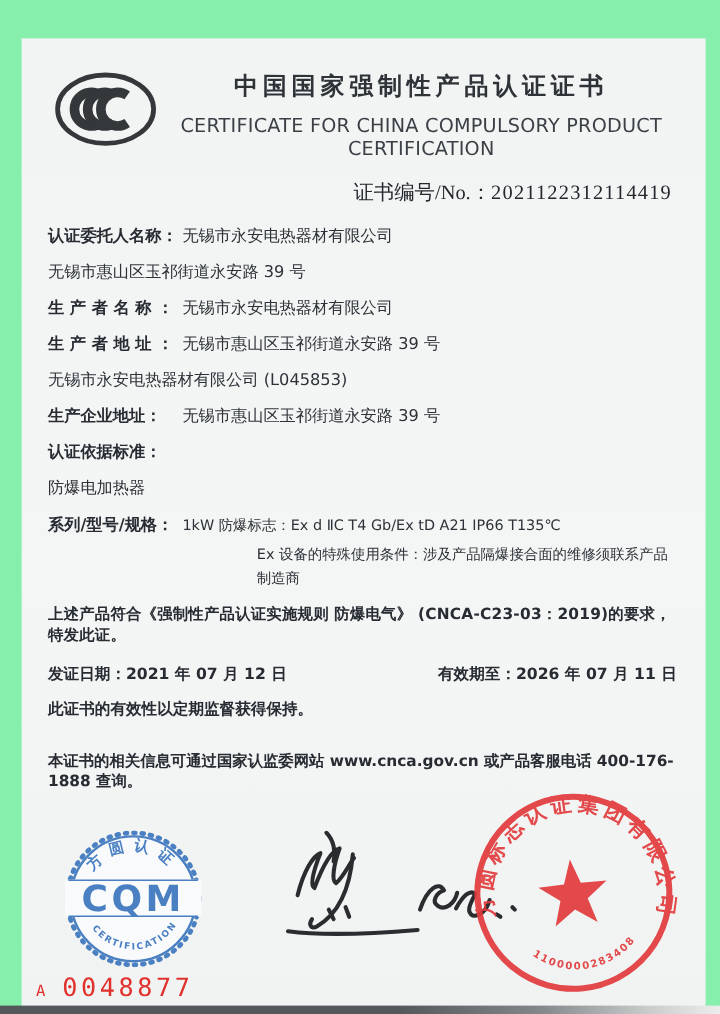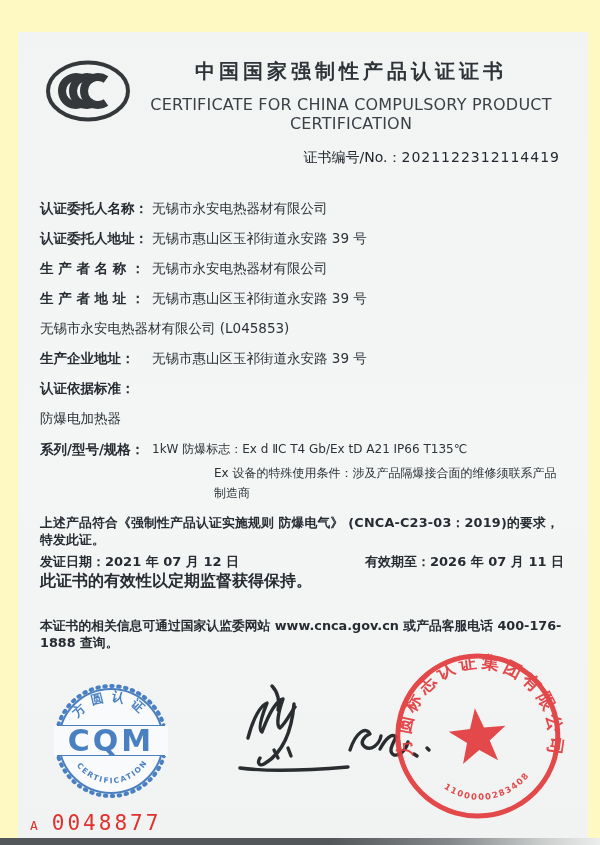--- a/index.html
+++ b/index.html
@@ -5,7 +5,7 @@
   html,body{margin:0;padding:0;background:#ffffff;}
   .page{
     position:relative; width:600px; height:845px; overflow:hidden;
-    background:#fef9c3;
+    background:#86efac;
     font-family:"DejaVu Sans", sans-serif;
     color:#2f353b;
   }

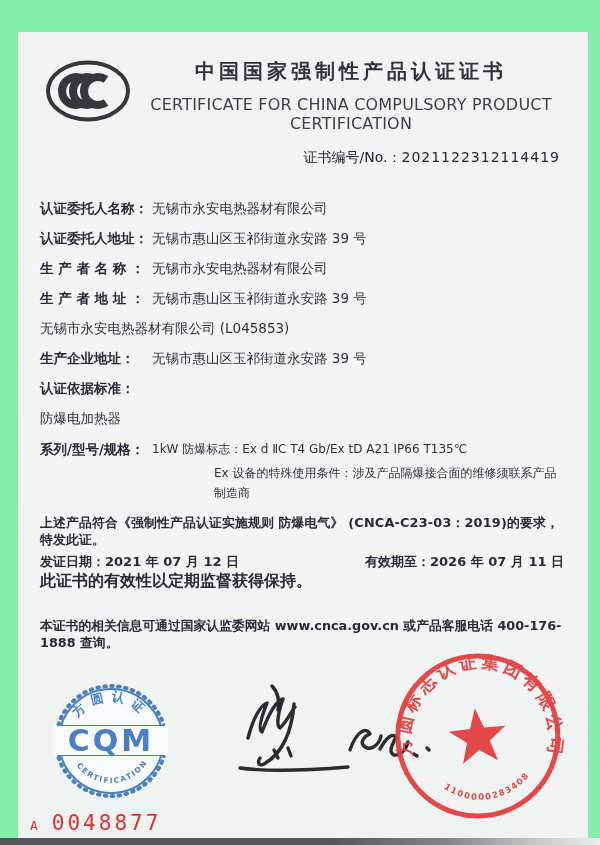--- a/index.html
+++ b/index.html
@@ -20,7 +20,7 @@
   .titles{flex:1; text-align:center; padding-right:4px;}
   .title-cn{font-size:20px; font-weight:bold; letter-spacing:4px; color:#2e3338; margin-top:8px;}
   .title-en{font-size:16px; color:#3a4046; margin-top:10px; letter-spacing:0.2px;}
-  .certno{ text-align:right; font-size:14px; margin-top:16px; padding-right:6px; color:#23282e; font-weight:500;}
+  .certno{ text-align:right; font-size:17px; margin-top:16px; padding-right:6px; color:#23282e; font-weight:500;font-family:Liberation Serif, serif;}
   .certno .no{letter-spacing:1px;}
   
   .fields{margin-top:32px;}

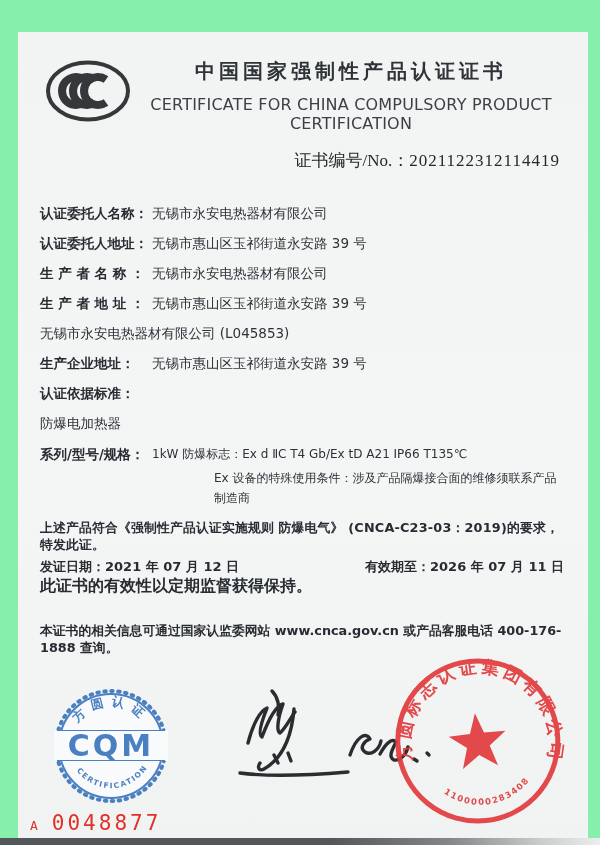--- a/index.html
+++ b/index.html
@@ -23,7 +23,7 @@
   .certno{ text-align:right; font-size:17px; margin-top:16px; padding-right:6px; color:#23282e; font-weight:500;font-family:Liberation Serif, serif;}
   .certno .no{letter-spacing:1px;}
   
-  .fields{margin-top:32px;}
+  .fields{margin-top:16px;}
   .row{display:flex; margin-bottom:11px; font-size:13.5px; line-height:19px;}
   .row-label{flex:0 0 112px; font-weight:bold; color:#272c33; white-space:nowrap;}
   .row-value{flex:1; color:#2c3238; white-space:pre-line;}

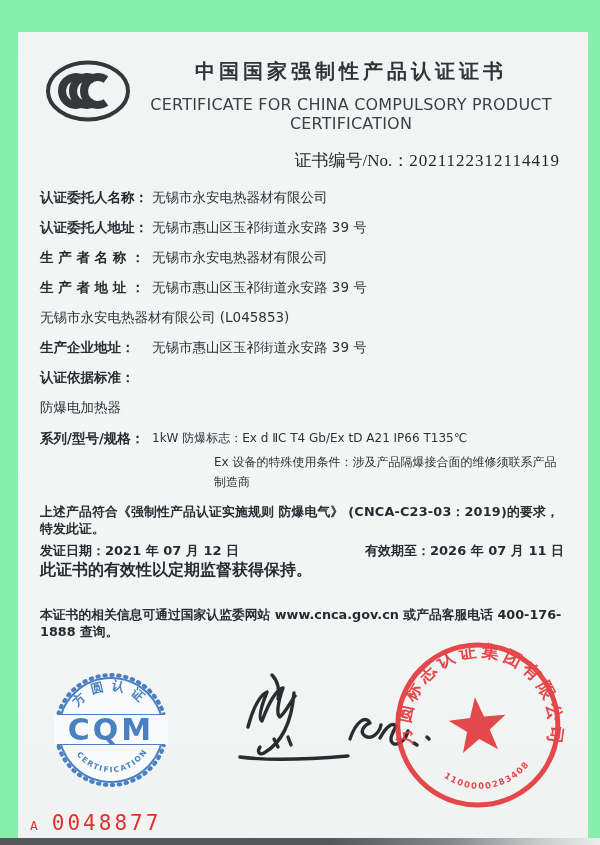--- a/index.html
+++ b/index.html
@@ -83,7 +83,6 @@
         <span class="row-value">无锡市永安电热器材有限公司</span>
       </div>
       <div class="row">
-        <span class="row-label">认证委托人地址：</span>
         <span class="row-value">无锡市惠山区玉祁街道永安路 39 号</span>
       </div>
       <div class="row">

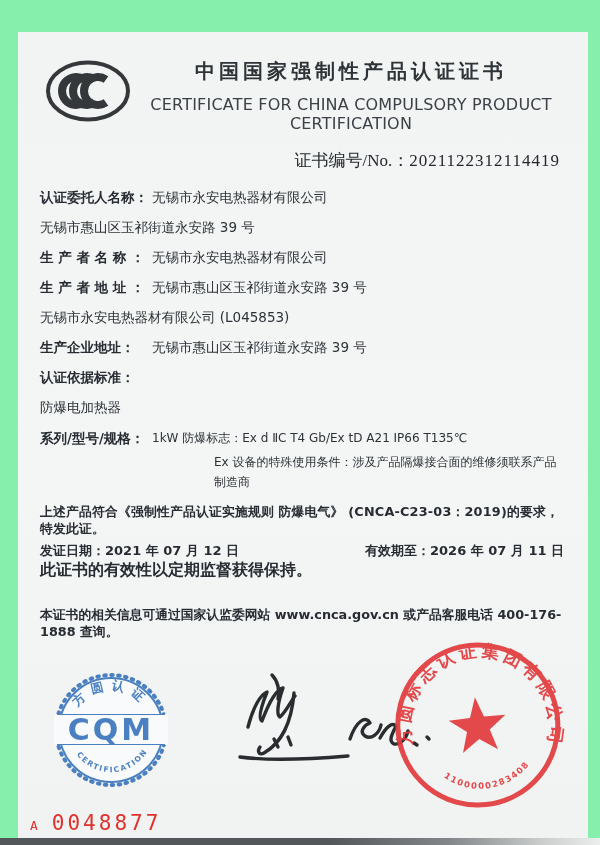--- a/index.html
+++ b/index.html
@@ -33,7 +33,7 @@
   .series-value{flex:1; color:#2c3238;}
   .series-line3{margin-left:62px; margin-top:4px;}
   .statement{font-size:12.8px; font-weight:bold; color:#272c33; margin-top:12px; letter-spacing:0.2px;}
-  .dates{display:flex; justify-content:space-between; font-size:13px; font-weight:bold; color:#272c33; margin-top:4px; padding-right:2px;}
+  .dates{display:flex; justify-content:space-between; font-size:13px; font-weight:bold; color:#272c33; margin-top:15px; padding-right:2px;}
   .maintain{font-size:16px; font-weight:bold; color:#272c33; }
   .infonote{font-size:12.8px; font-weight:bold; color:#272c33; margin-top:26px;}
   

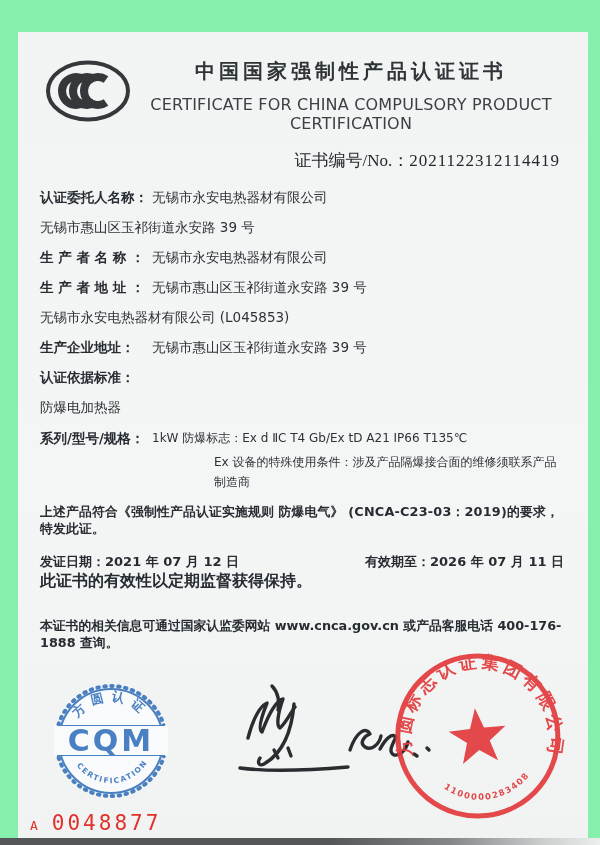--- a/index.html
+++ b/index.html
@@ -34,7 +34,7 @@
   .series-line3{margin-left:62px; margin-top:4px;}
   .statement{font-size:12.8px; font-weight:bold; color:#272c33; margin-top:12px; letter-spacing:0.2px;}
   .dates{display:flex; justify-content:space-between; font-size:13px; font-weight:bold; color:#272c33; margin-top:15px; padding-right:2px;}
-  .maintain{font-size:16px; font-weight:bold; color:#272c33; }
+  .maintain{font-size:13px; font-weight:bold; color:#272c33; margin-top:11px;}
   .infonote{font-size:12.8px; font-weight:bold; color:#272c33; margin-top:26px;}
   
   .sigzone{position:relative; height:158px; margin-top:14px;}

